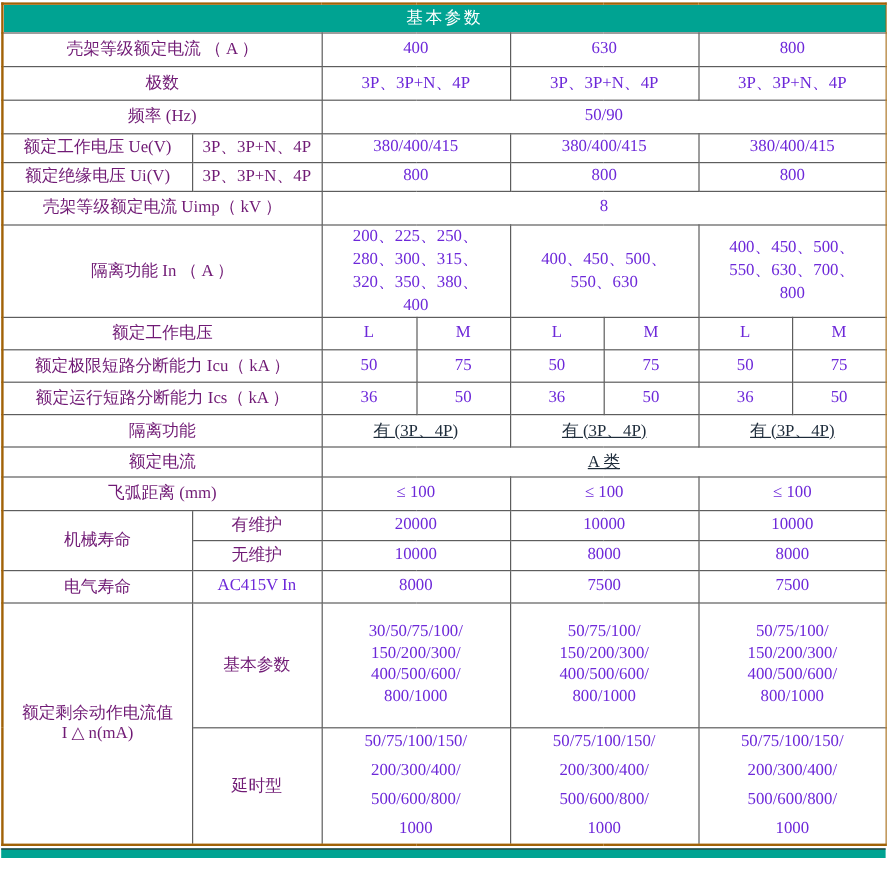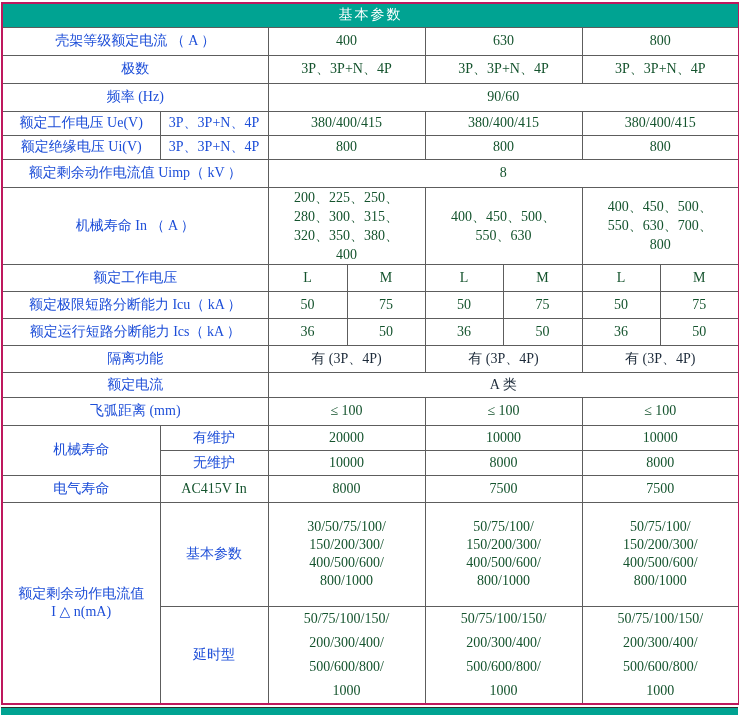--- a/index.html
+++ b/index.html
@@ -20,7 +20,7 @@
     border-collapse: collapse;
     table-layout: fixed;
     width: 737px;
-    border: 2px solid #be185d;
+    border: 2px solid #a16207;
   }
   table.spec td, table.spec th {
     border: 1px solid #5d5d5d;

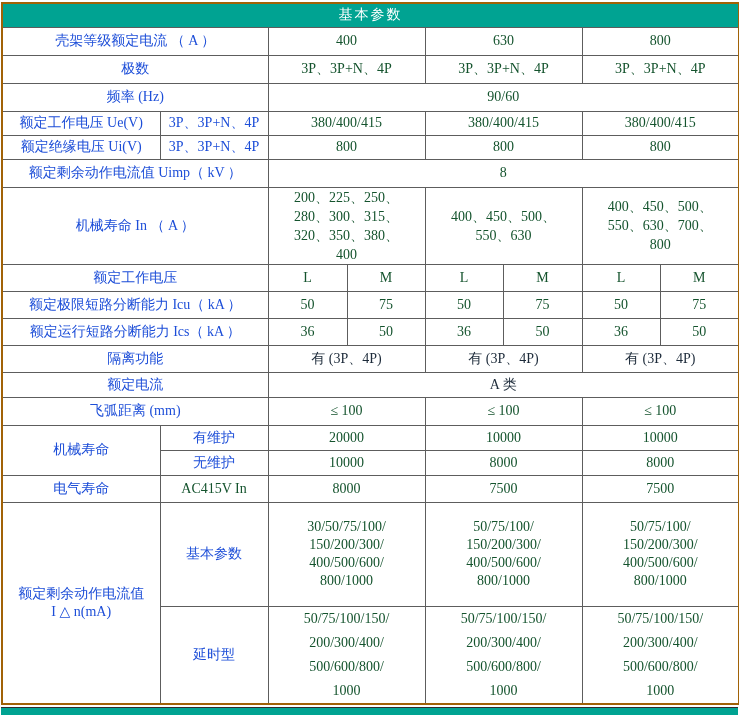--- a/index.html
+++ b/index.html
@@ -39,7 +39,7 @@
     border-color: #3a3a3a;
   }
   td.lab {
-    color: #1d4ed8;
+    color: #701a75;
     font-size: 13.5px;
   }
   td.val {

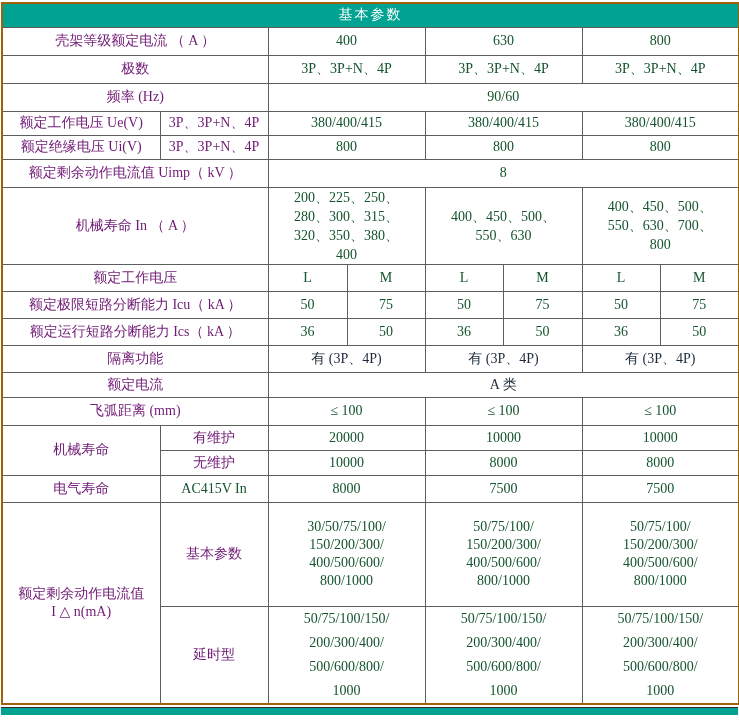--- a/index.html
+++ b/index.html
@@ -43,7 +43,7 @@
     font-size: 13.5px;
   }
   td.val {
-    color: #14532d;
+    color: #6d28d9;
     font-size: 14px;
   }
   td.valzh {

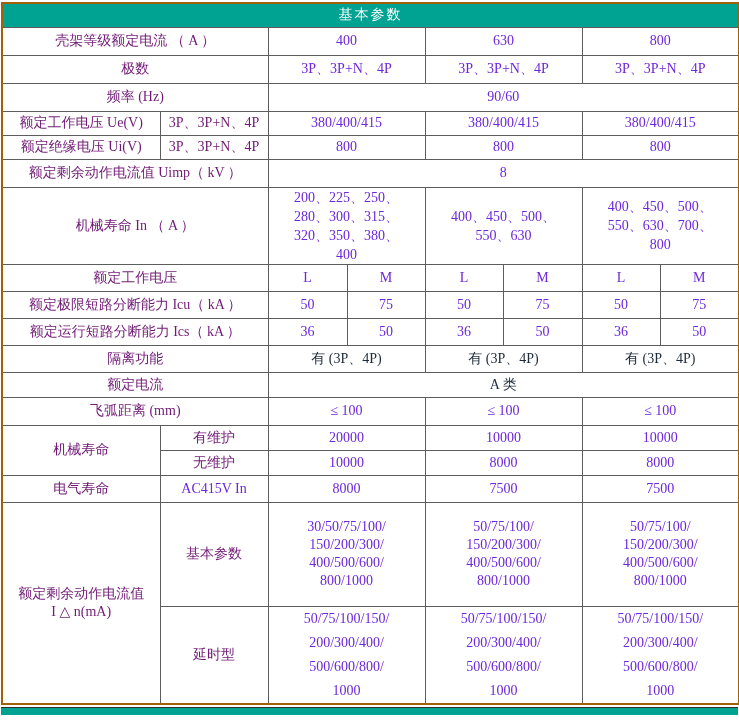--- a/index.html
+++ b/index.html
@@ -103,7 +103,7 @@
 
     <tr style="height:28px">
       <td class="lab" colspan="2">频率 (Hz)</td>
-      <td class="val" colspan="6">90/60</td>
+      <td class="val" colspan="6">50/90</td>
     </tr>
 
     <tr style="height:24px">

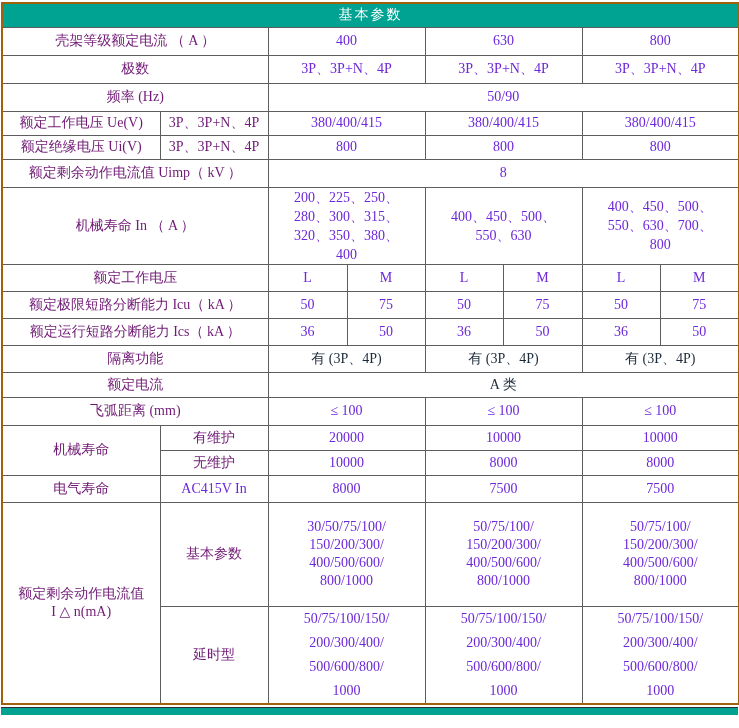--- a/index.html
+++ b/index.html
@@ -123,7 +123,7 @@
     </tr>
 
     <tr style="height:28px">
-      <td class="lab" colspan="2">额定剩余动作电流值 Uimp（ kV ）</td>
+      <td class="lab" colspan="2">壳架等级额定电流 Uimp（ kV ）</td>
       <td class="val" colspan="6">8</td>
     </tr>
 

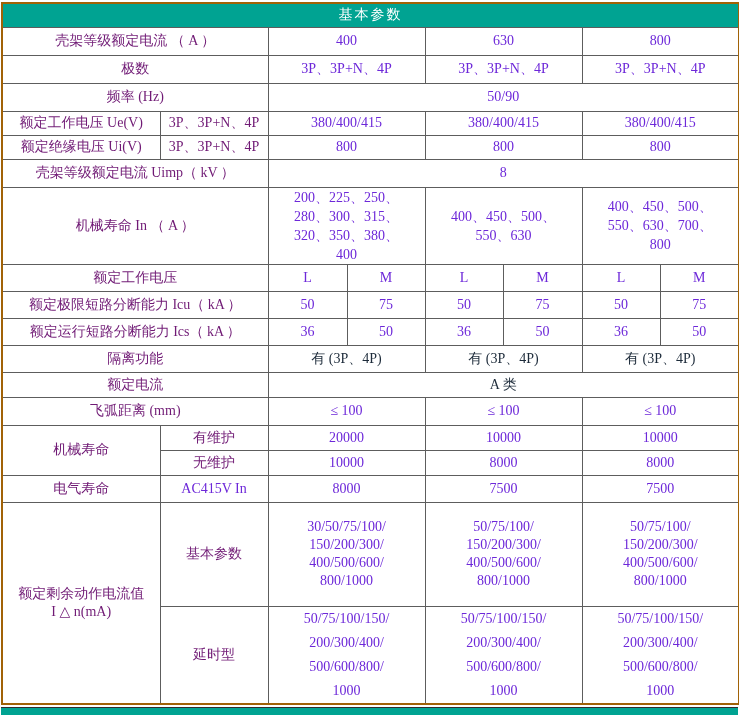--- a/index.html
+++ b/index.html
@@ -128,7 +128,7 @@
     </tr>
 
     <tr style="height:75px">
-      <td class="lab" colspan="2">机械寿命 In （ A ）</td>
+      <td class="lab" colspan="2">隔离功能 In （ A ）</td>
       <td class="val pre left inlist" colspan="2">200、225、250、
 280、300、315、
 320、350、380、

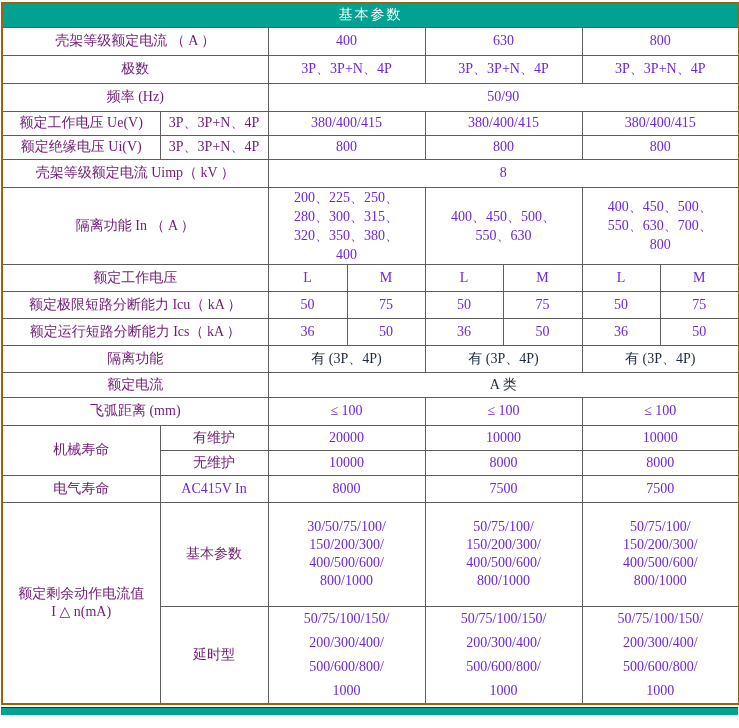--- a/index.html
+++ b/index.html
@@ -49,6 +49,7 @@
   td.valzh {
     color: #1d2b3a;
     font-size: 13.5px;
+    text-decoration: underline;
   }
   .pre { white-space: pre-line; }
   td.left {

